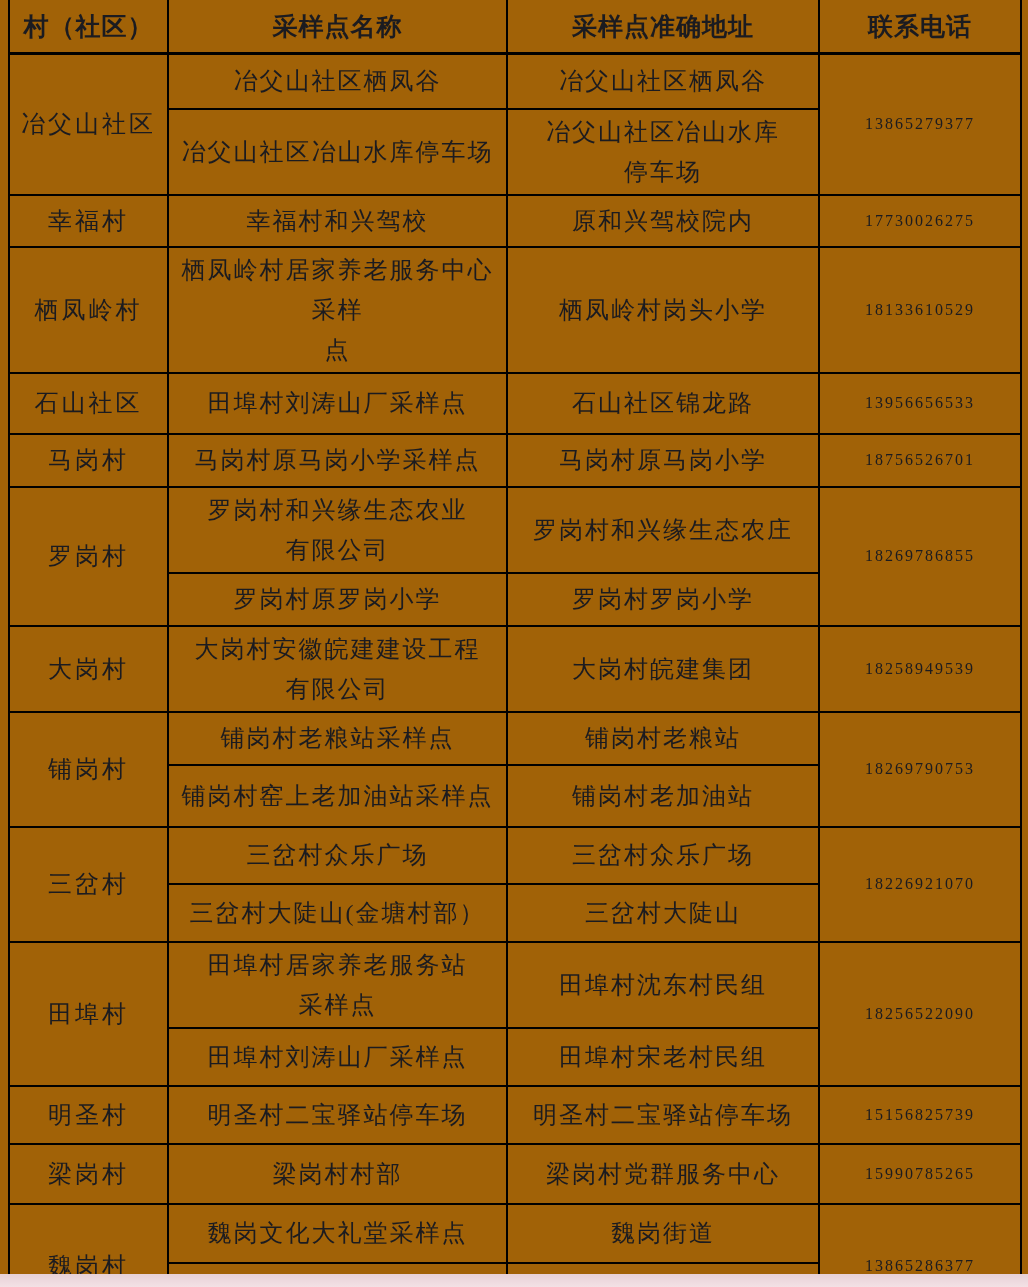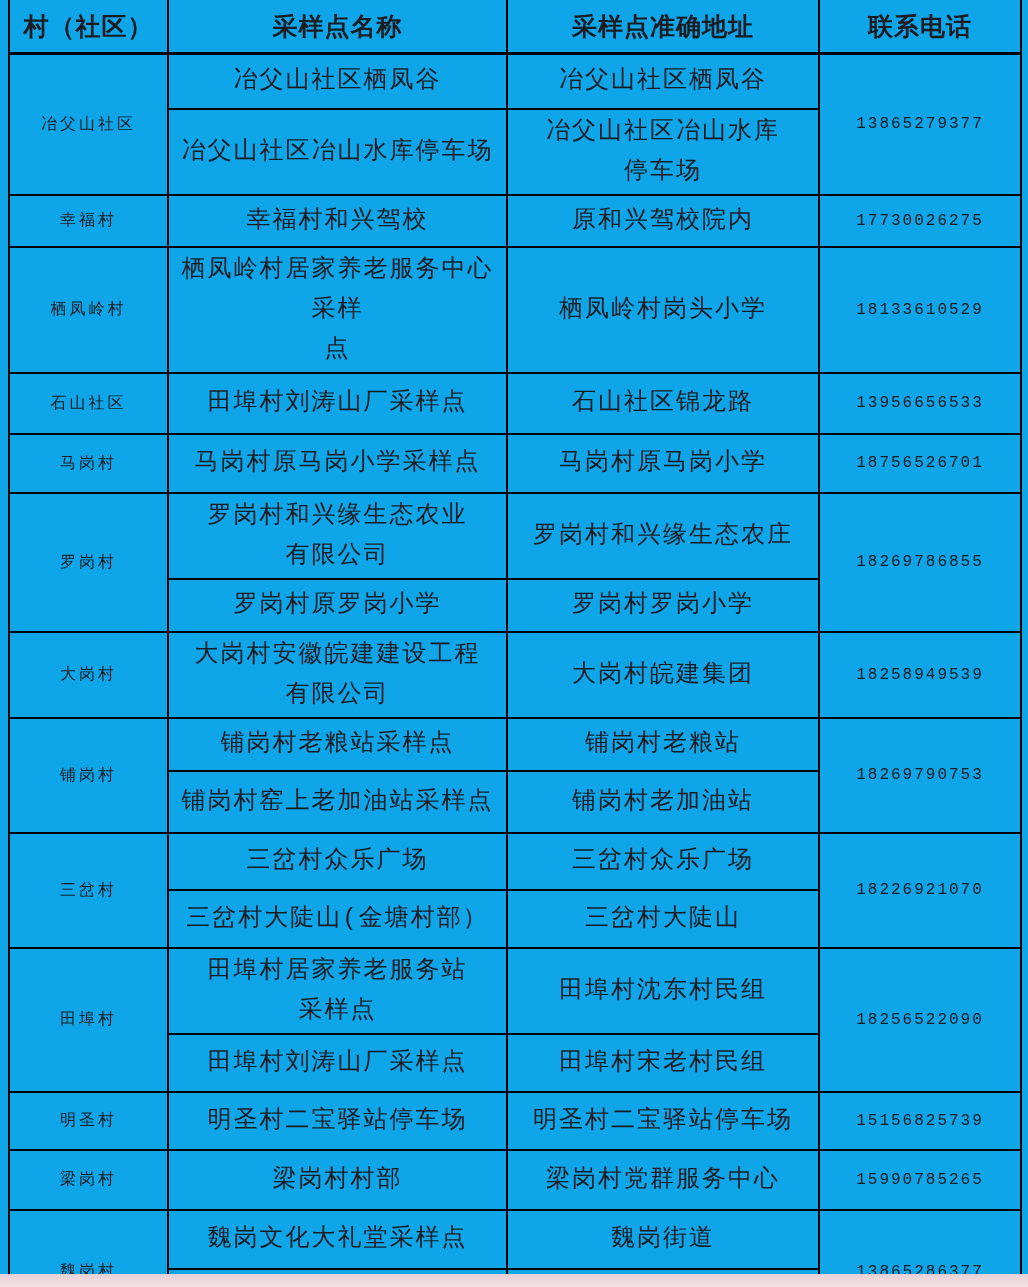--- a/index.html
+++ b/index.html
@@ -13,8 +13,7 @@
     position: relative;
     width: 1028px; height: 1287px;
     overflow: hidden;
-    background: #0ea5e9;
-    font-family: Liberation Mono, monospace;
+    background: #a16207;
   }
   table.sampling {
     position: absolute;

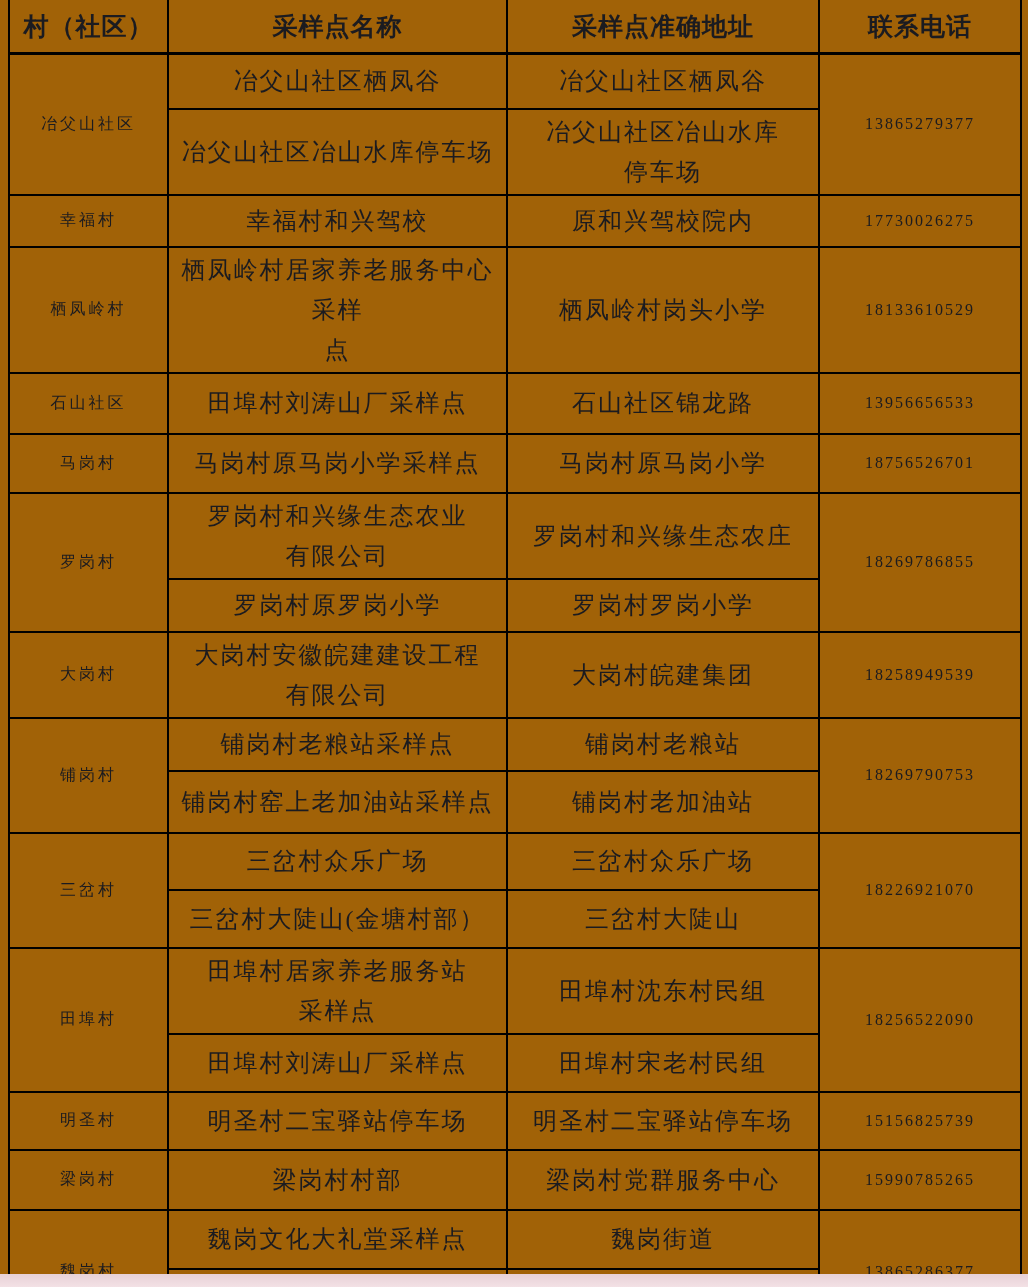--- a/index.html
+++ b/index.html
@@ -42,7 +42,7 @@
     height: 48px;
   }
   td.village {
-    font-size: 16px;
+    font-size: 24px;
     letter-spacing: 3px;
   }
   td.name, td.addr {

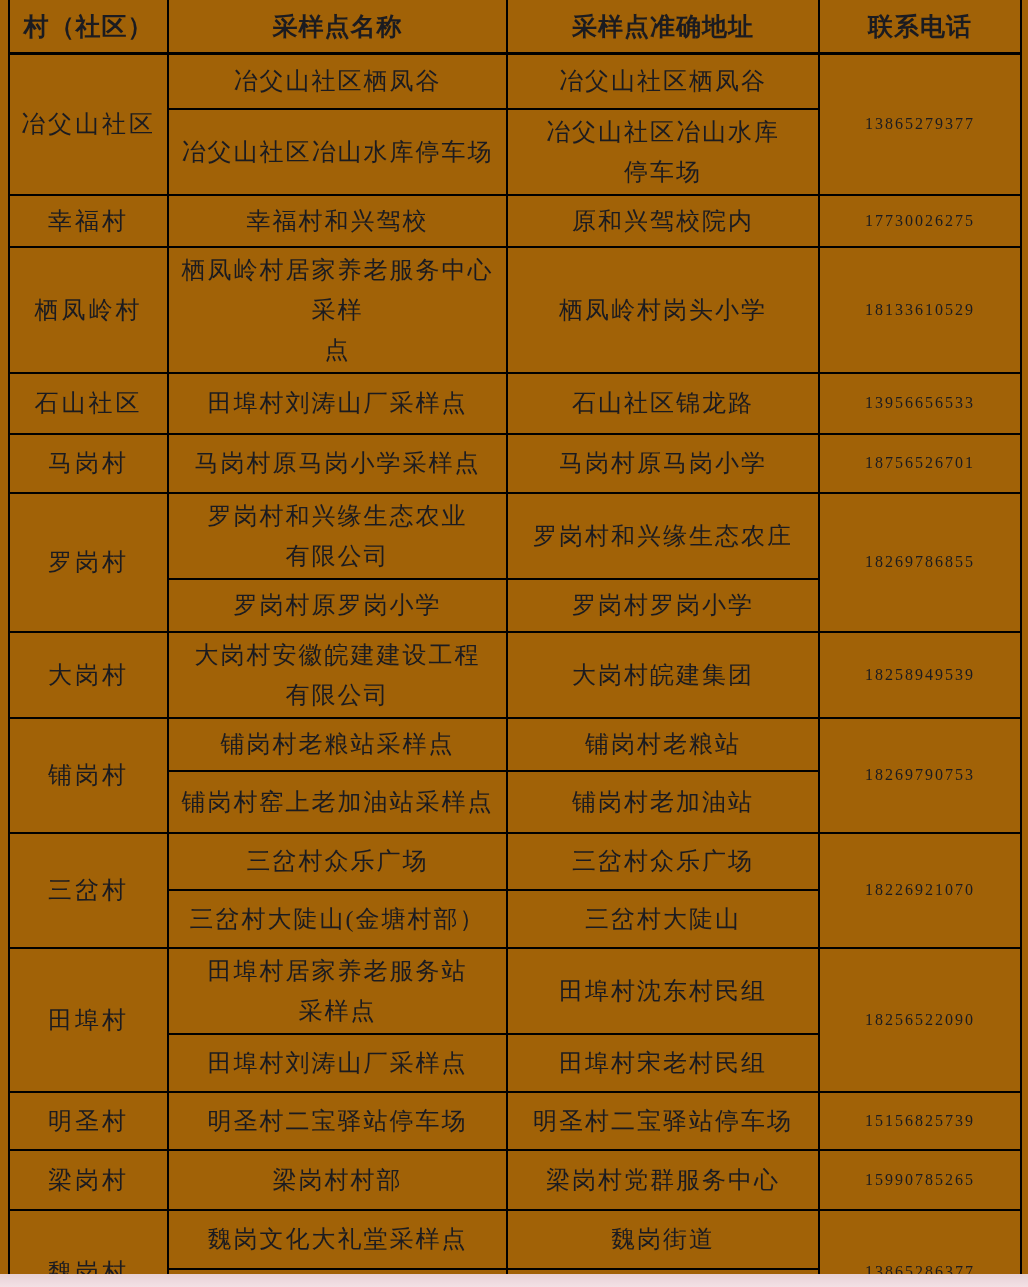--- a/index.html
+++ b/index.html
@@ -118,7 +118,7 @@
         <td class="phone">13956656533</td>
       </tr>
 
-      <tr style="height:59px;margin-left:28px;">
+      <tr style="height:53px;margin-left:28px;">
         <td class="village">马岗村</td>
         <td class="name">马岗村原马岗小学采样点</td>
         <td class="addr">马岗村原马岗小学</td>

